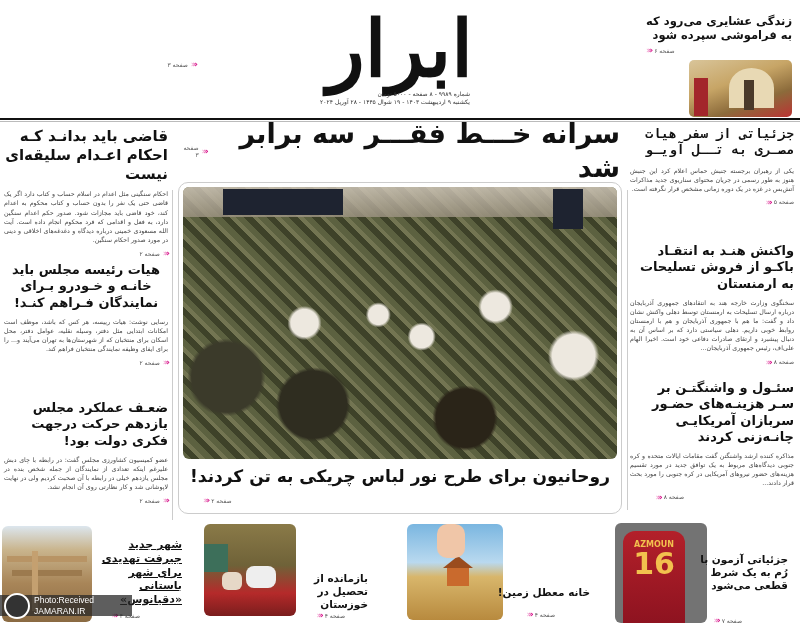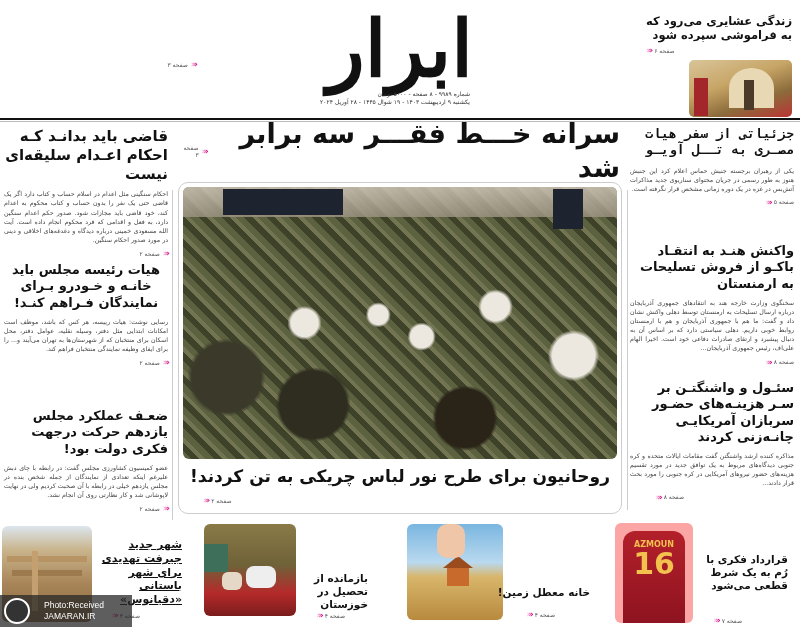--- a/index.html
+++ b/index.html
@@ -100,7 +100,7 @@
 </div>
 
 <div class="abs" style="left:4px; top:400px; width:164px;">
-  <div class="hl" style="font-size:13px; text-align:right;margin-top:8px;">ضعـف عملکرد مجلس یازدهم حرکت درجهت فکری دولت بود!</div>
+  <div class="hl" style="font-size:13px; text-align:right;">ضعـف عملکرد مجلس یازدهم حرکت درجهت فکری دولت بود!</div>
   <div class="body-text" style="margin-top:6px; font-size:6.3px;">عضو کمیسیون کشاورزی مجلس گفت: در رابطه با چای دبش علیرغم اینکه تعدادی از نمایندگان از جمله شخص بنده در مجلس یازدهم خیلی در رابطه با آن صحبت کردیم ولی در نهایت لاپوشانی شد و کار نظارتی روی آن انجام نشد.</div>
   <div class="pageref" style="flex-direction:row-reverse; justify-content:flex-end; margin-top:4px;">
     <span>صفحه ۲</span>

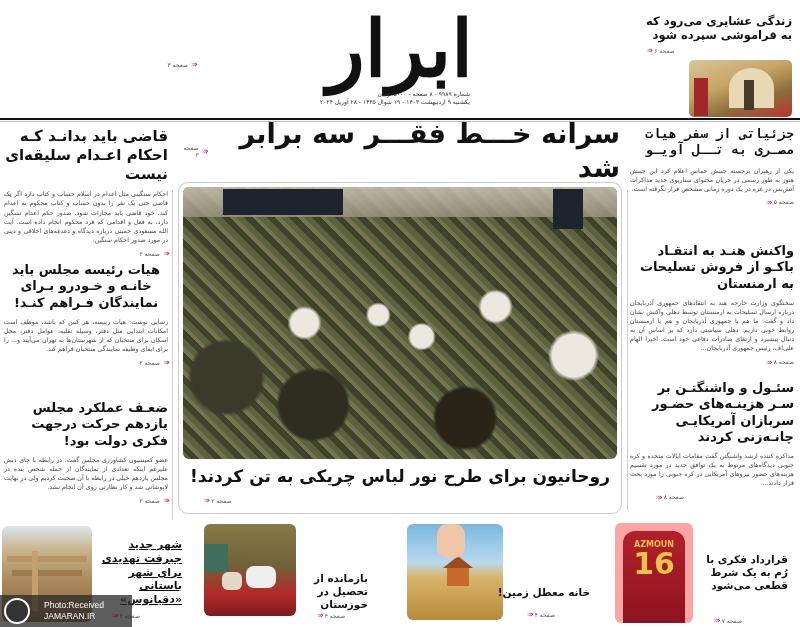--- a/index.html
+++ b/index.html
@@ -138,7 +138,7 @@
 </div>
 
 <div class="abs" style="left:615px; top:515px; width:185px; height:112px;">
-  <div class="photo" style="left:0; top:8px; width:78px; height:100px; background:#fca5a5;">
+  <div class="photo" style="left:0; top:8px; width:92px; height:100px; background:#737373;">
     <div style="position:absolute; left:8px; top:8px; width:62px; height:92px; background:linear-gradient(#b3202a,#8e1320); border-radius:12px 12px 0 0;">
       <div style="color:#f2c14e; font-size:8px; font-weight:bold; text-align:center; margin-top:9px; direction:ltr;">AZMOUN</div>
       <div style="color:#f2c14e; font-size:30px; font-weight:bold; text-align:center; direction:ltr; line-height:1;">16</div>

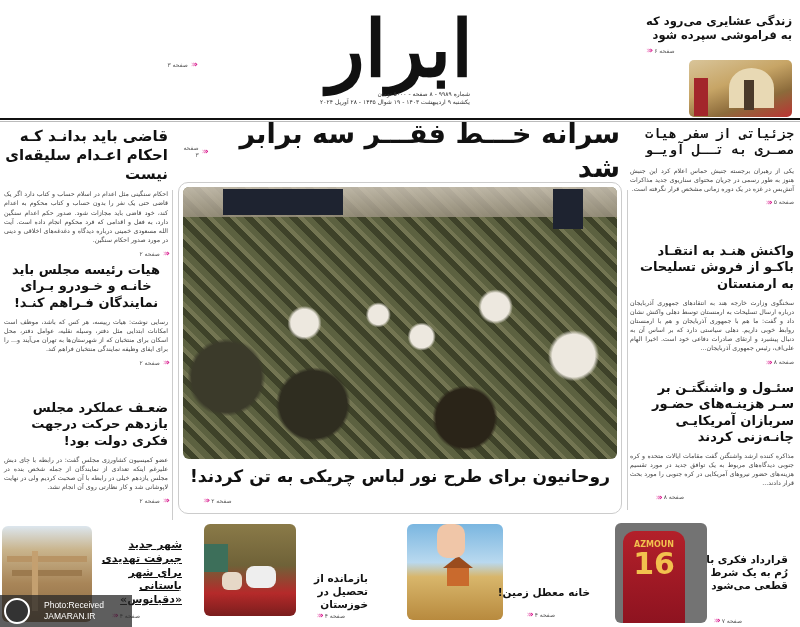--- a/index.html
+++ b/index.html
@@ -144,7 +144,7 @@
       <div style="color:#f2c14e; font-size:30px; font-weight:bold; text-align:center; direction:ltr; line-height:1;">16</div>
     </div>
   </div>
-  <div class="hl" style="position:absolute; right:12px; top:38px; width:90px; font-size:10.5px; text-align:right;">قرارداد فکری با رُم به یک شرط قطعی می‌شود</div>
+  <div class="hl" style="position:absolute; right:12px; top:38px; width:90px; font-size:10.5px; text-align:right;">جزئیاتی آزمون با رُم به یک شرط قطعی می‌شود</div>
   <div class="pageref" style="position:absolute; right:58px; top:100px;">
     <span>صفحه ۷</span>
     <span class="chev"><span>‹</span><span>‹</span><span>‹</span></span>

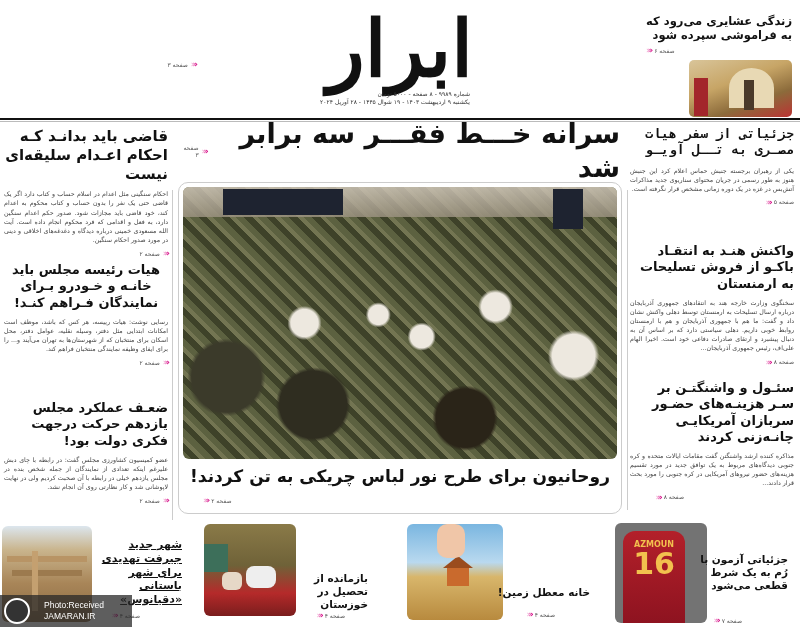--- a/index.html
+++ b/index.html
@@ -190,7 +190,7 @@
   </div>
 </div>
 
-<div class="abs" style="left:0; top:595px; width:132px; height:32px; background:rgba(40,40,40,0.75); display:flex; align-items:center; gap:14px; padding-left:4px; direction:ltr;">
+<div class="abs" style="left:0; top:595px; width:132px; height:21px; background:rgba(40,40,40,0.75); display:flex; align-items:center; gap:4px; padding-left:4px; direction:ltr;">
   <div style="width:26px; height:26px; border-radius:50%; border:2px solid #fff; background:#333;"></div>
   <div style="color:#fff; font-family:'Liberation Sans', sans-serif; font-size:8.5px; line-height:1.25;">
     <div>Photo:Received</div>

